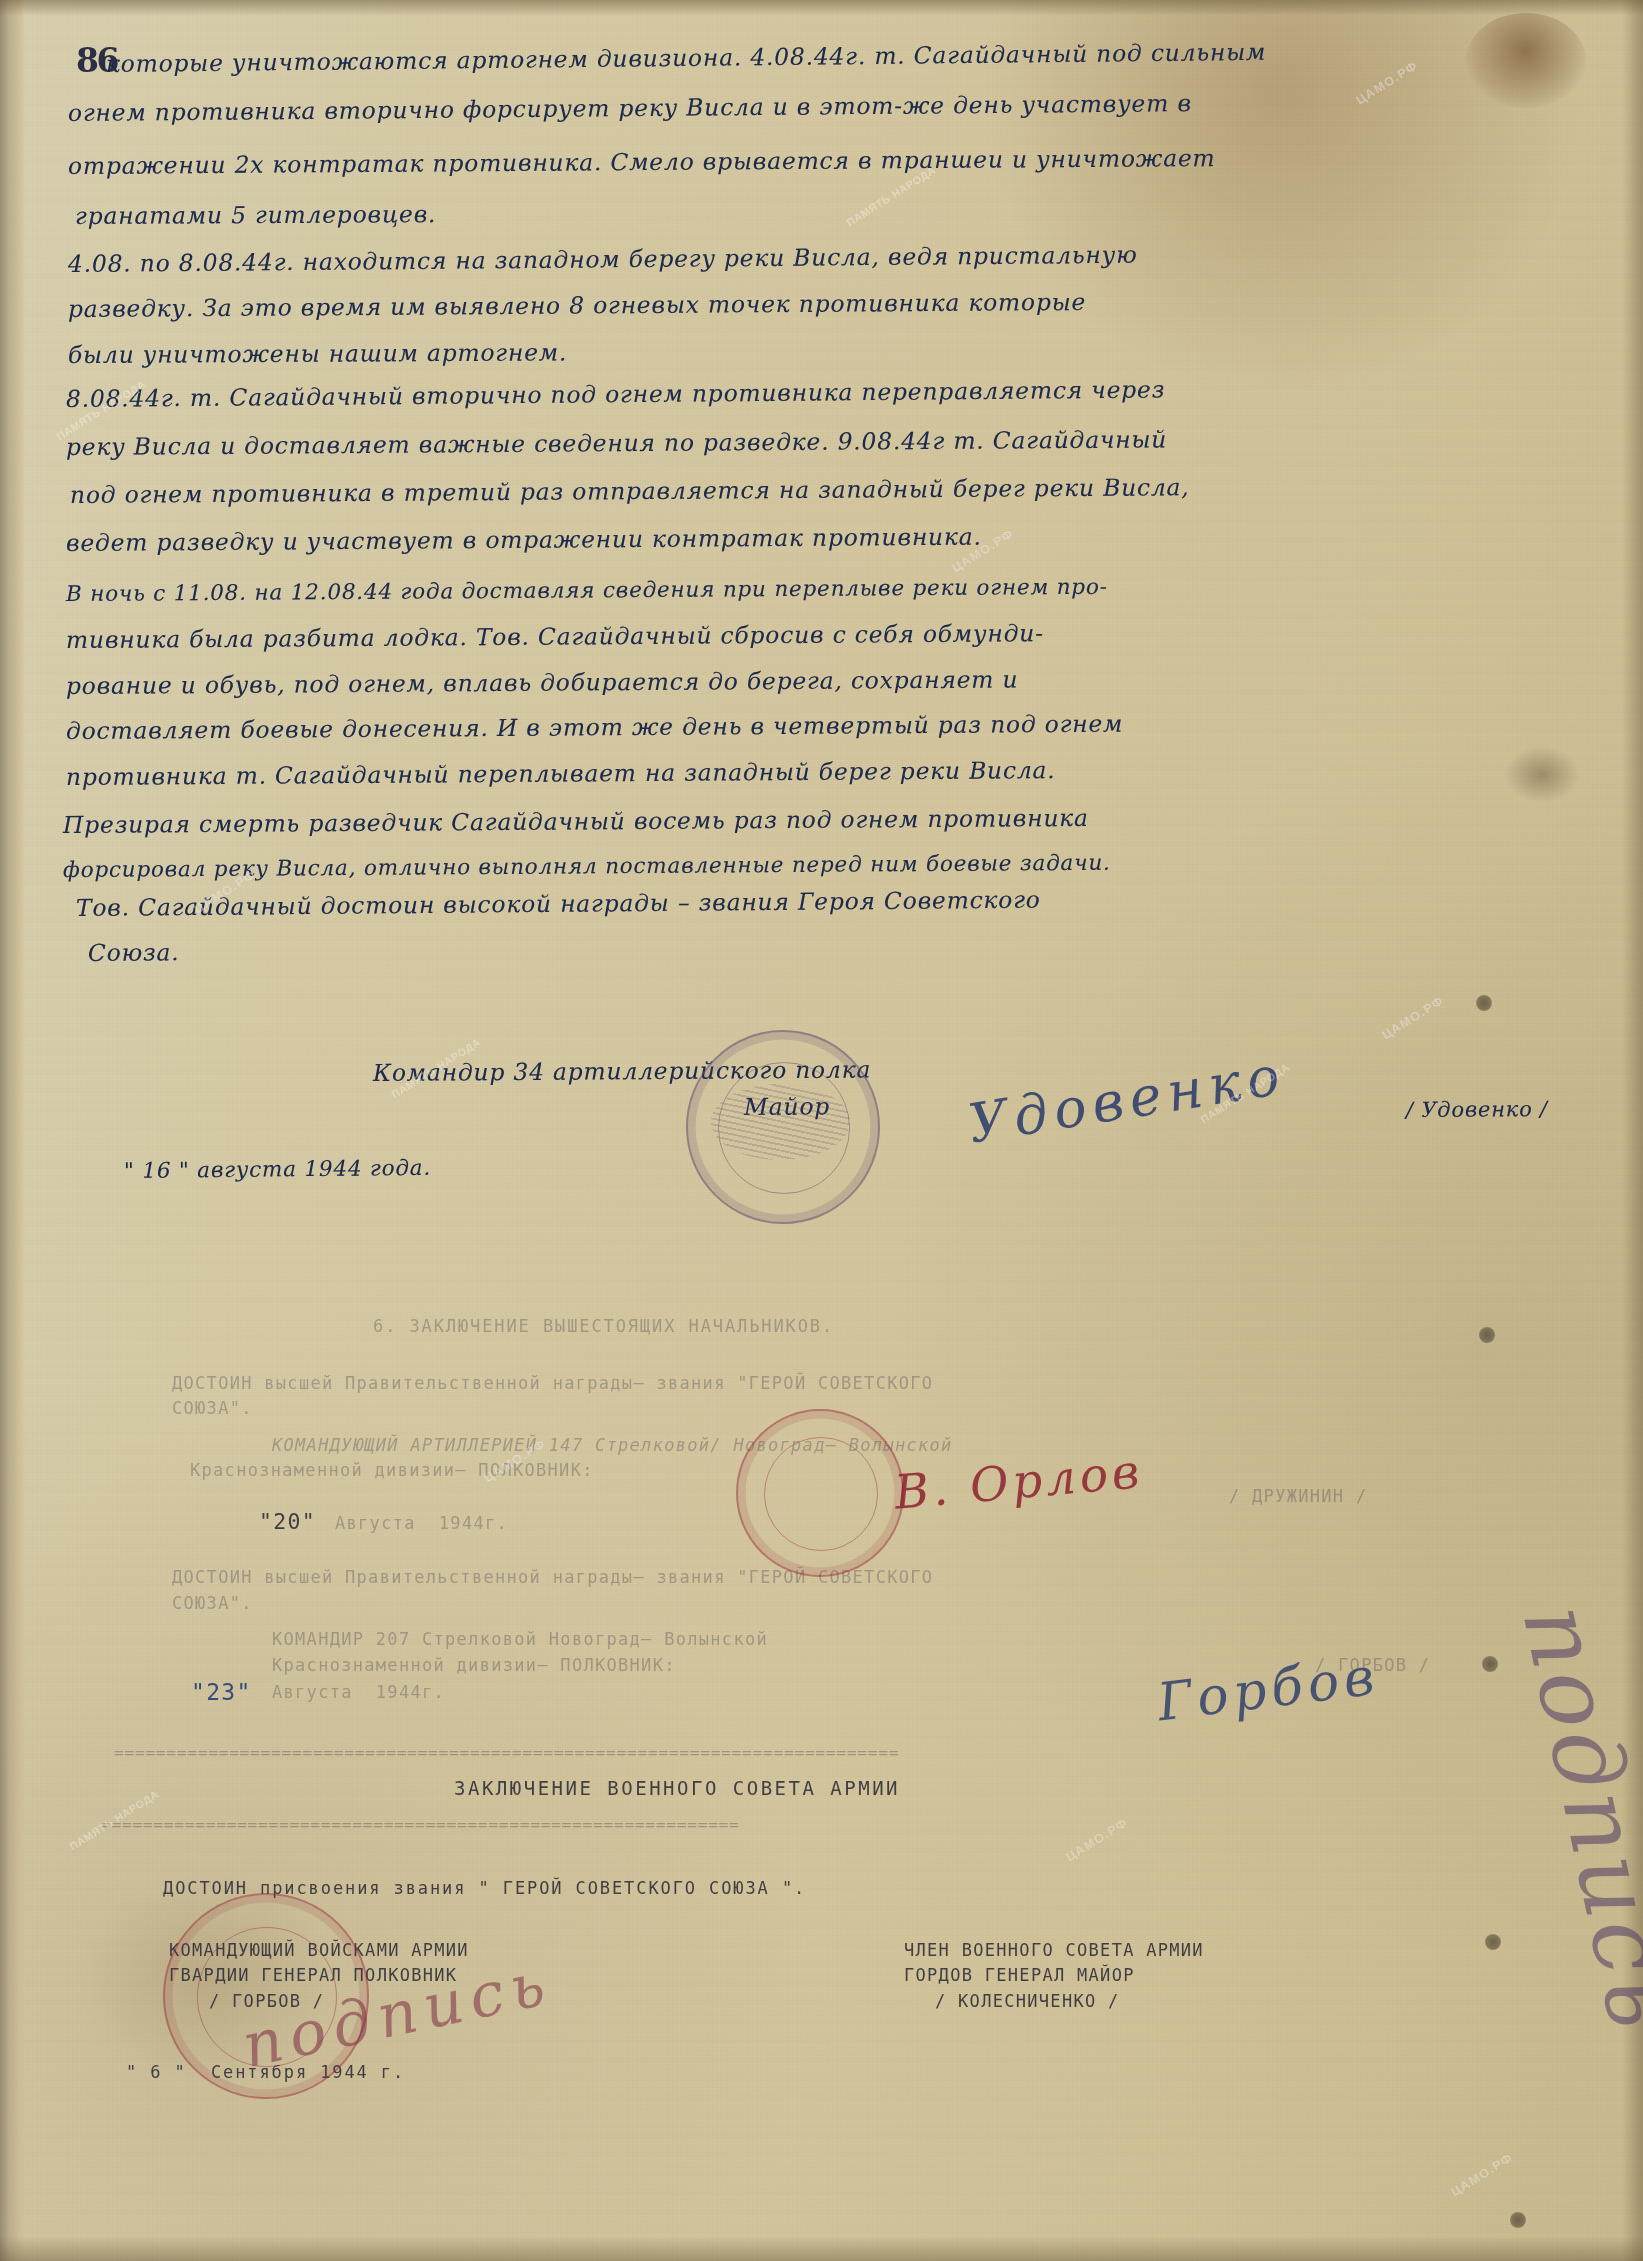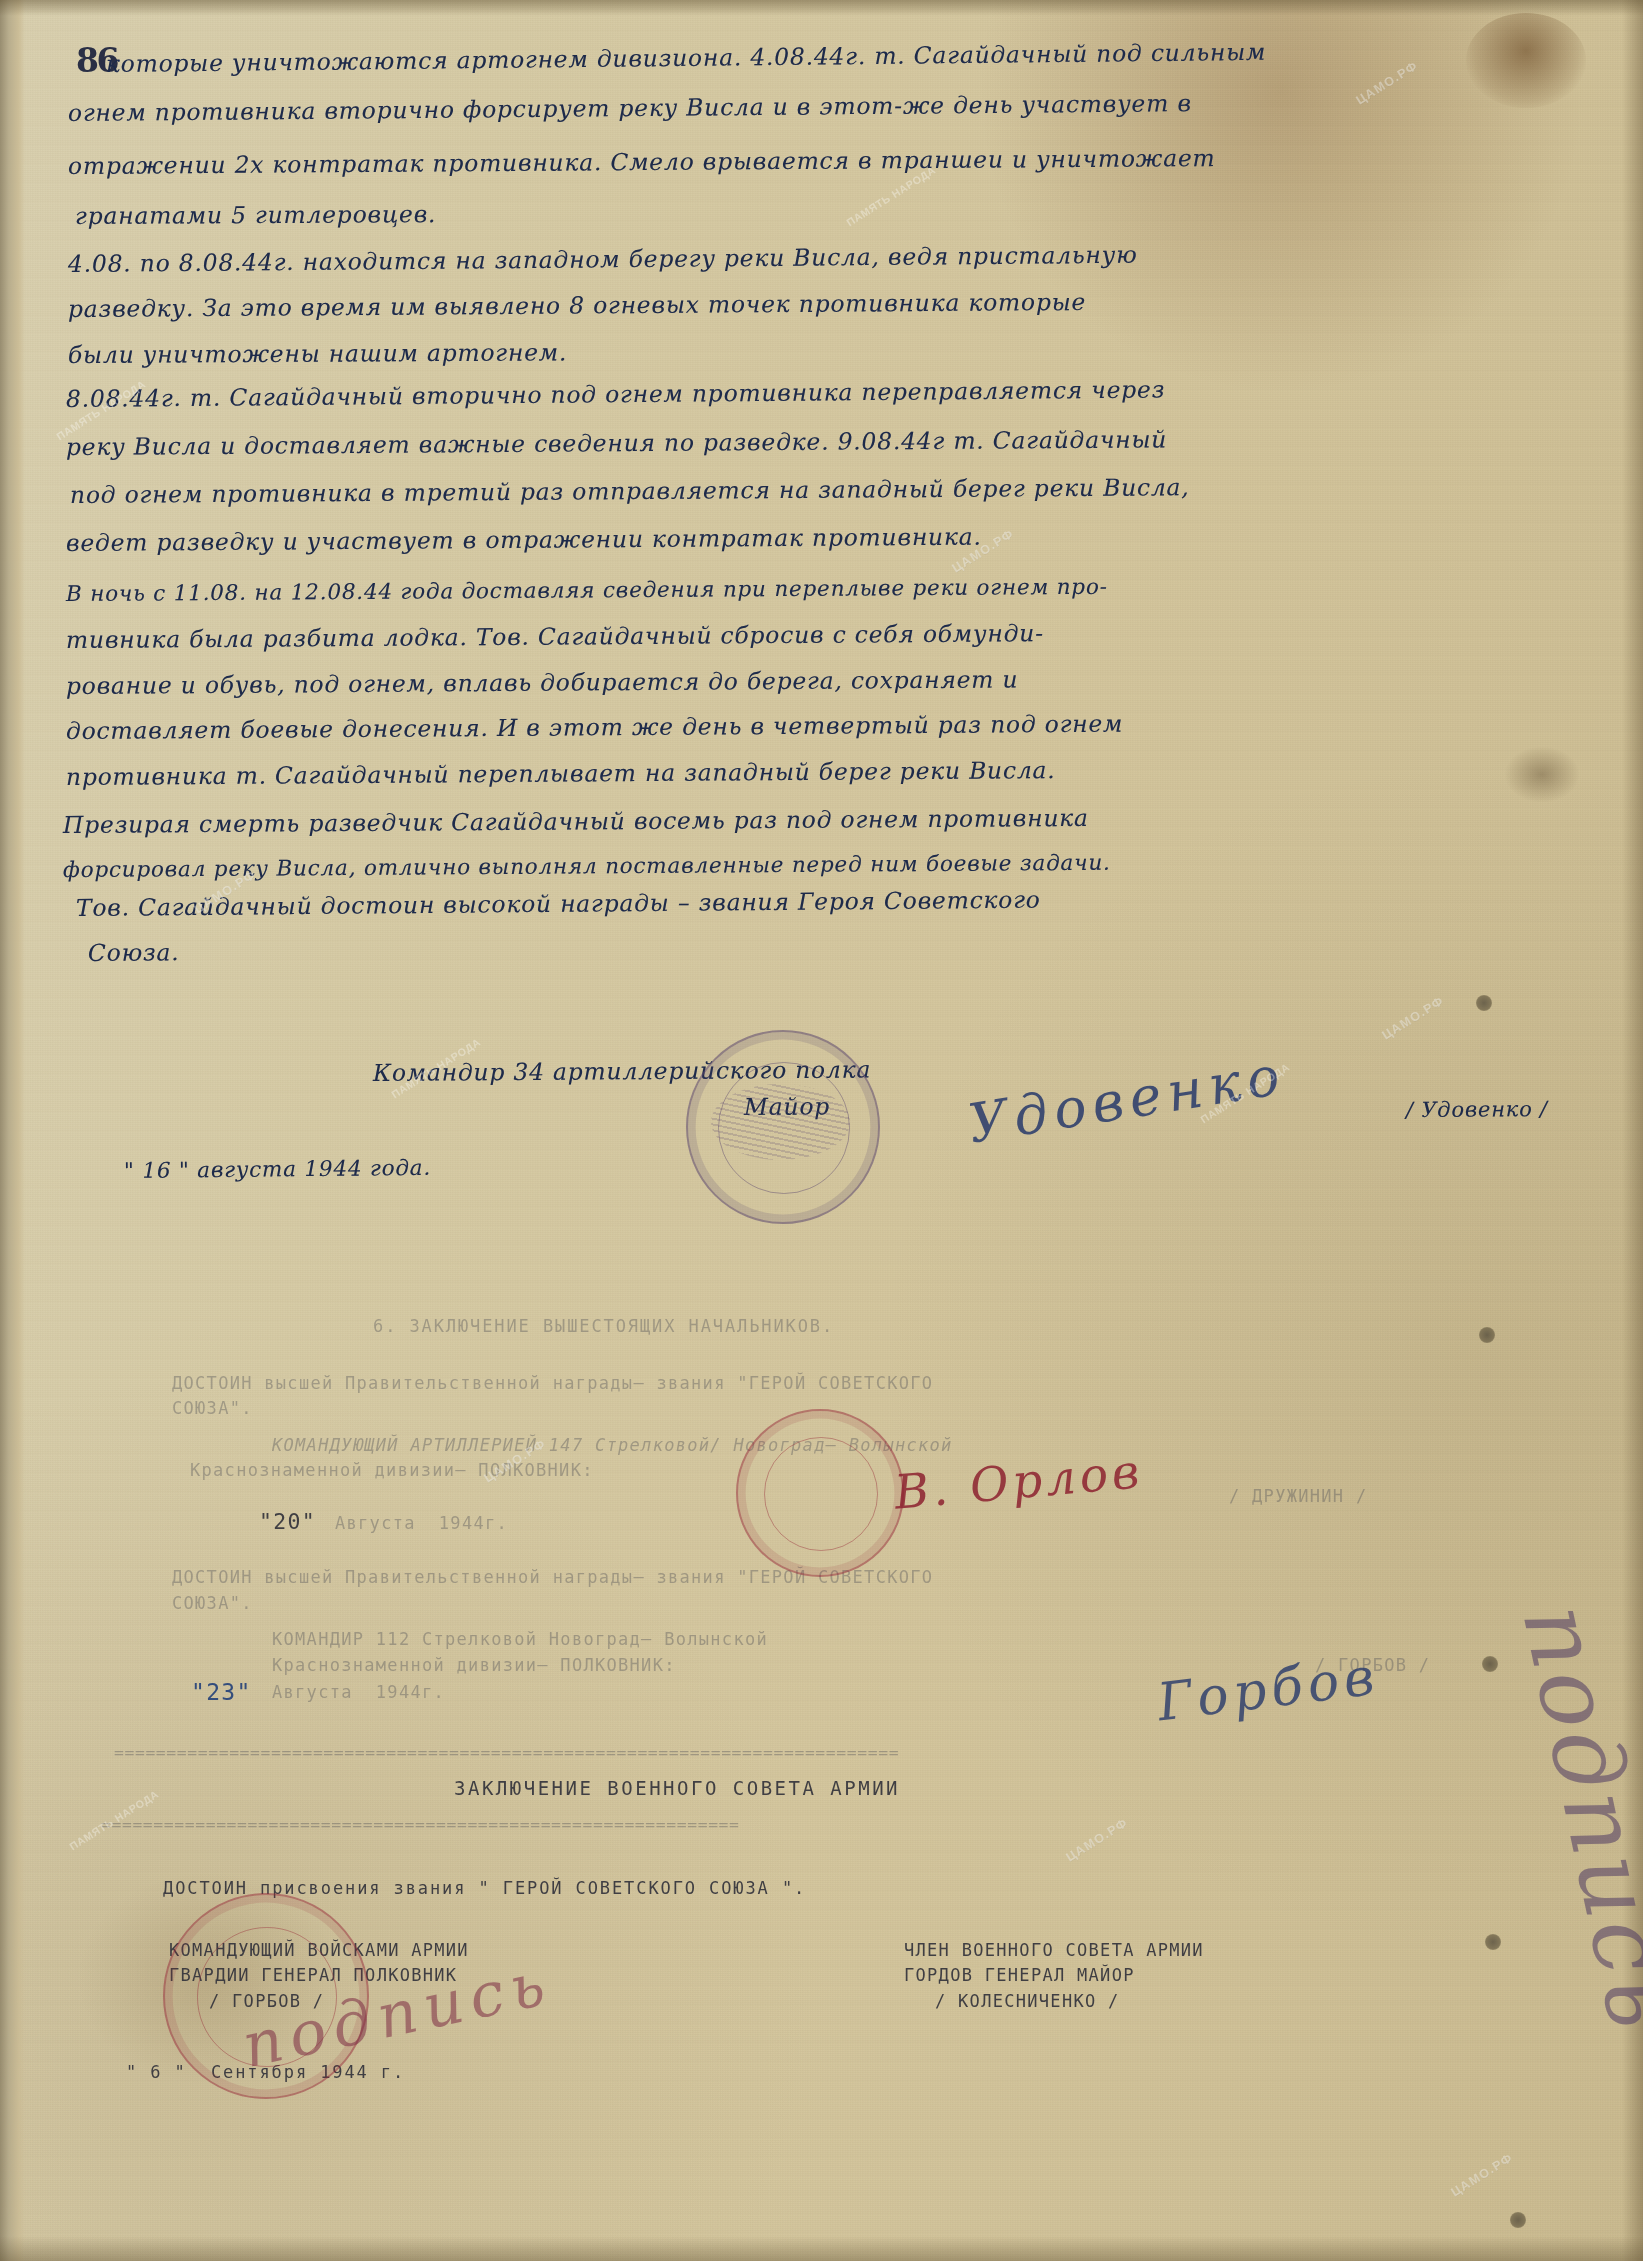--- a/index.html
+++ b/index.html
@@ -203,7 +203,7 @@
 
   <div class="tw faint" style="left:172px;top:1567px;">ДОСТОИН высшей Правительственной награды– звания "ГЕРОЙ СОВЕТСКОГО</div>
   <div class="tw faint" style="left:172px;top:1593px;">СОЮЗА".</div>
-  <div class="tw faint" style="left:272px;top:1629px;">КОМАНДИР 112 Стрелковой Новоград– Волынской</div>
+  <div class="tw faint" style="left:272px;top:1629px;">КОМАНДИР 207 Стрелковой Новоград– Волынской</div>
   <div class="tw faint" style="left:272px;top:1655px;">Краснознаменной дивизии– ПОЛКОВНИК:</div>
   <div class="tw faint" style="left:1315px;top:1655px;">/ ГОРБОВ /</div>
   <div class="tw strong" style="left:191px;top:1679px;font-size:23px;color:#27447a;">"23"</div>

